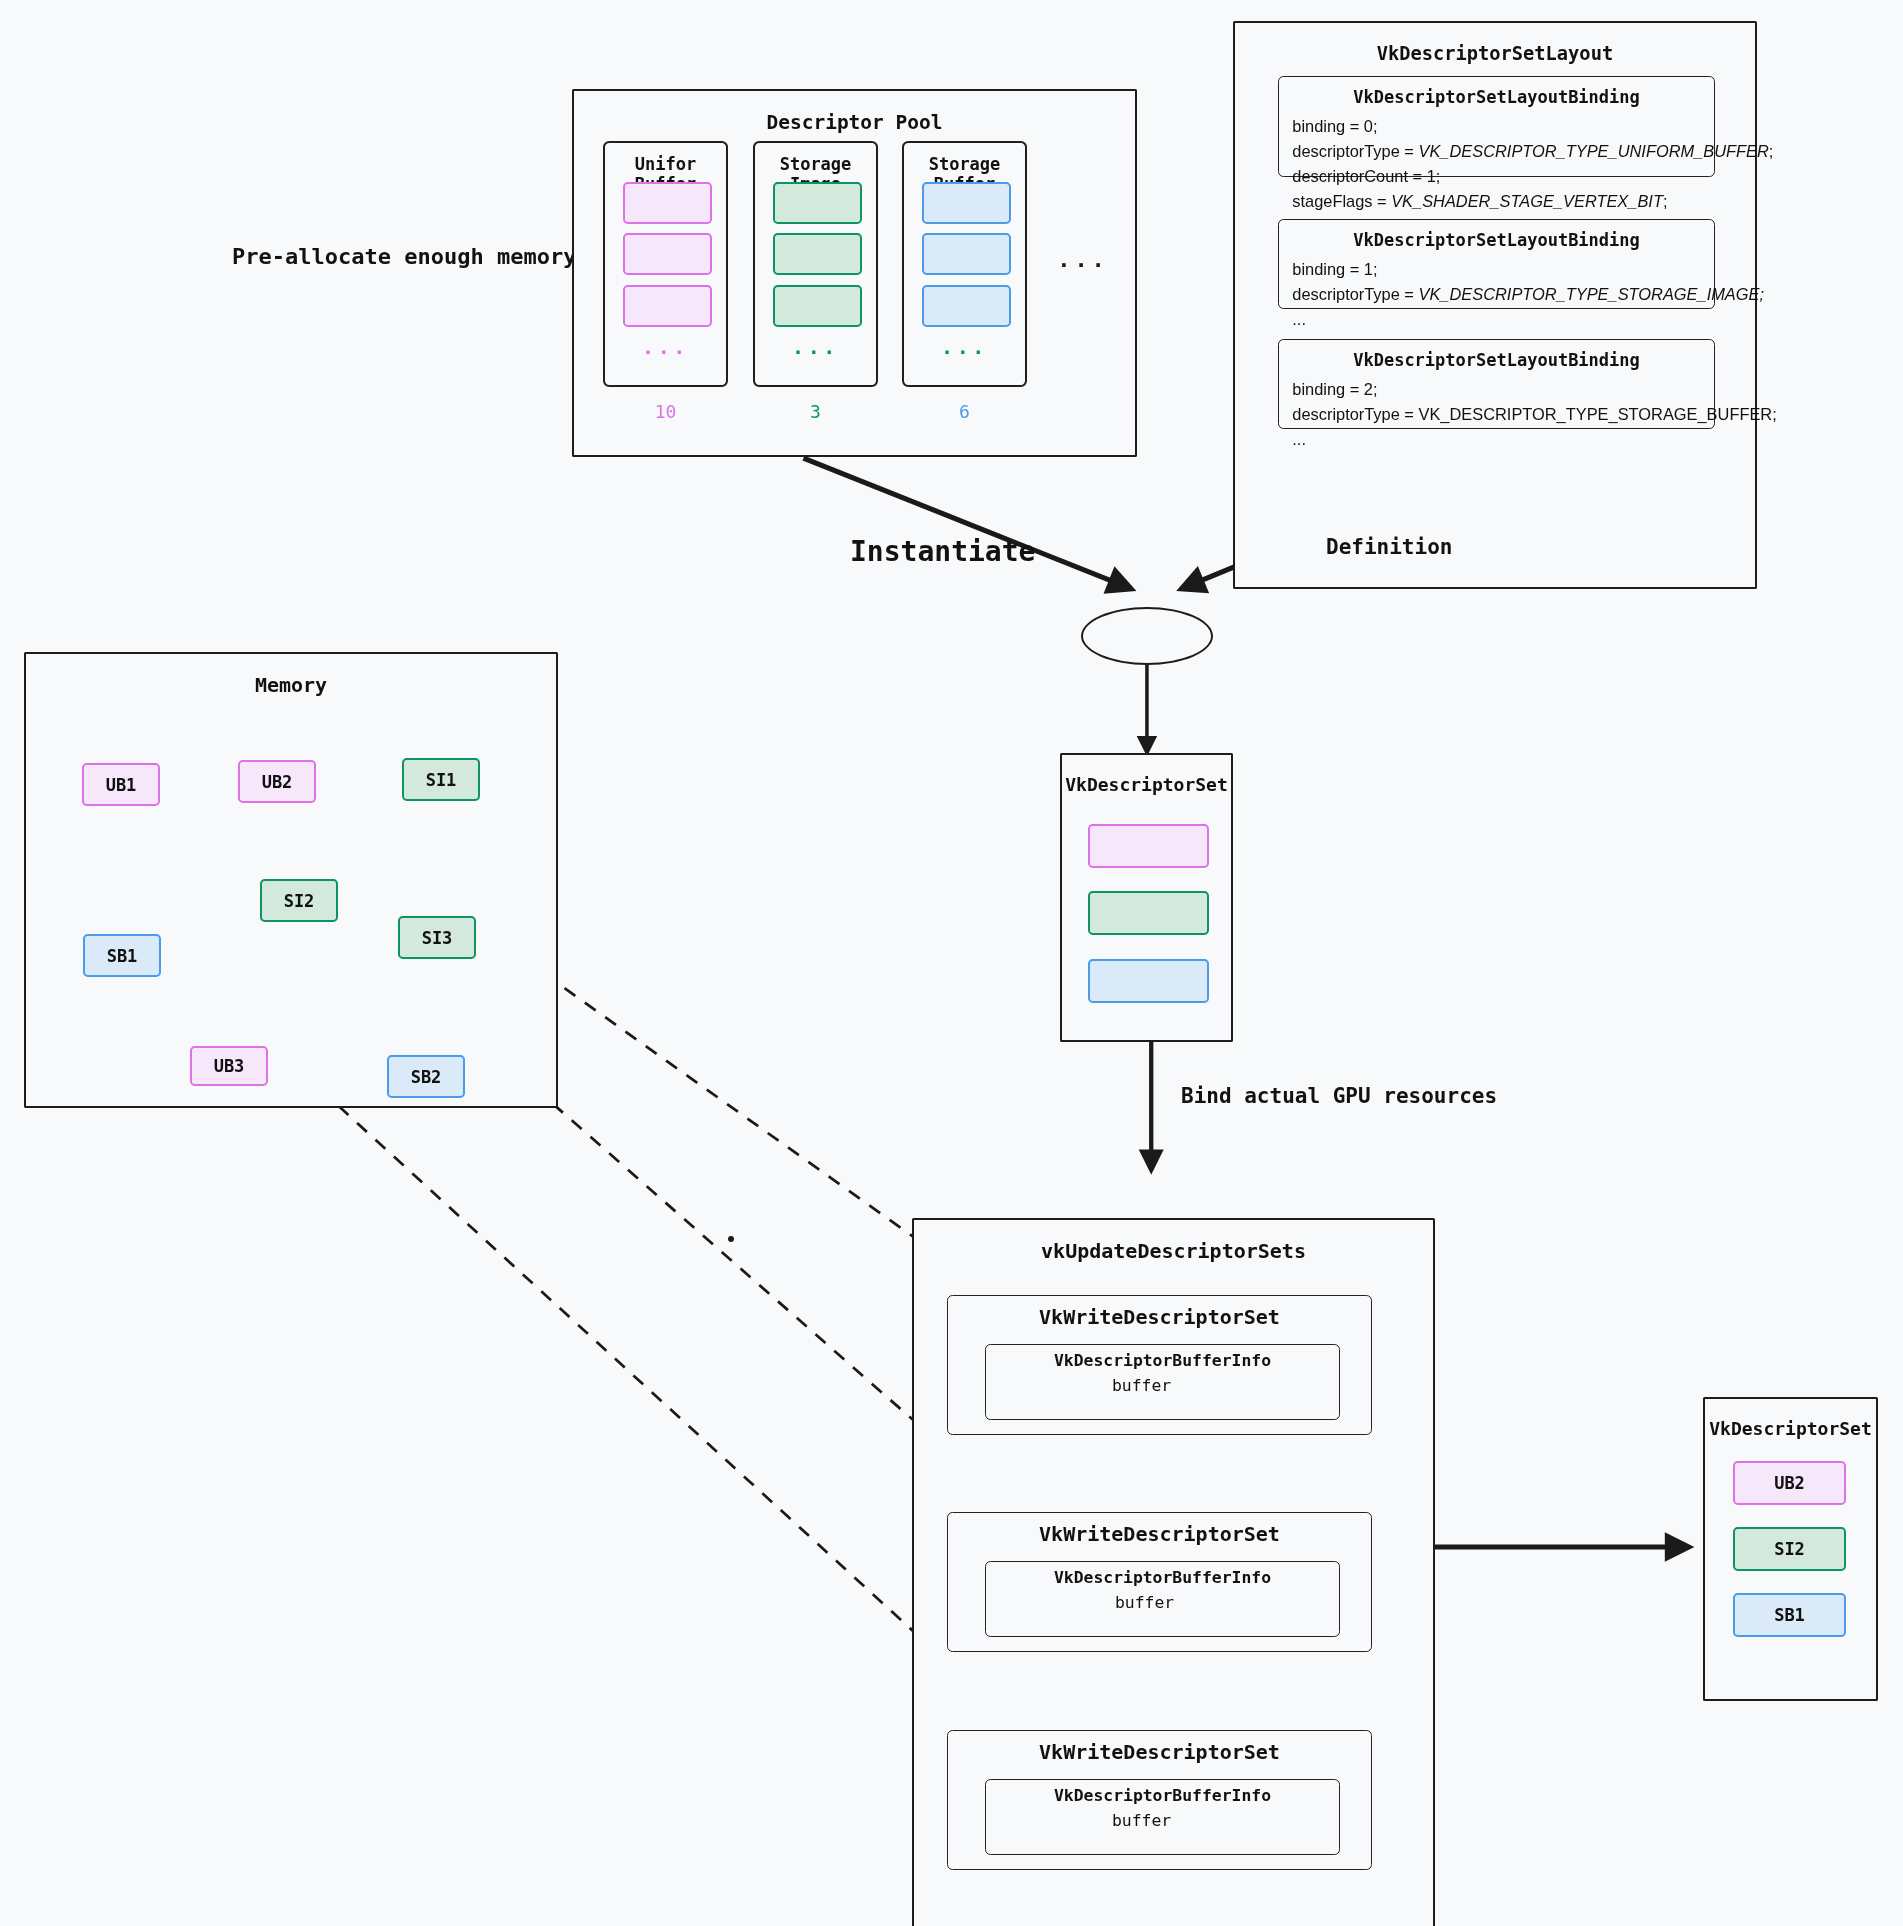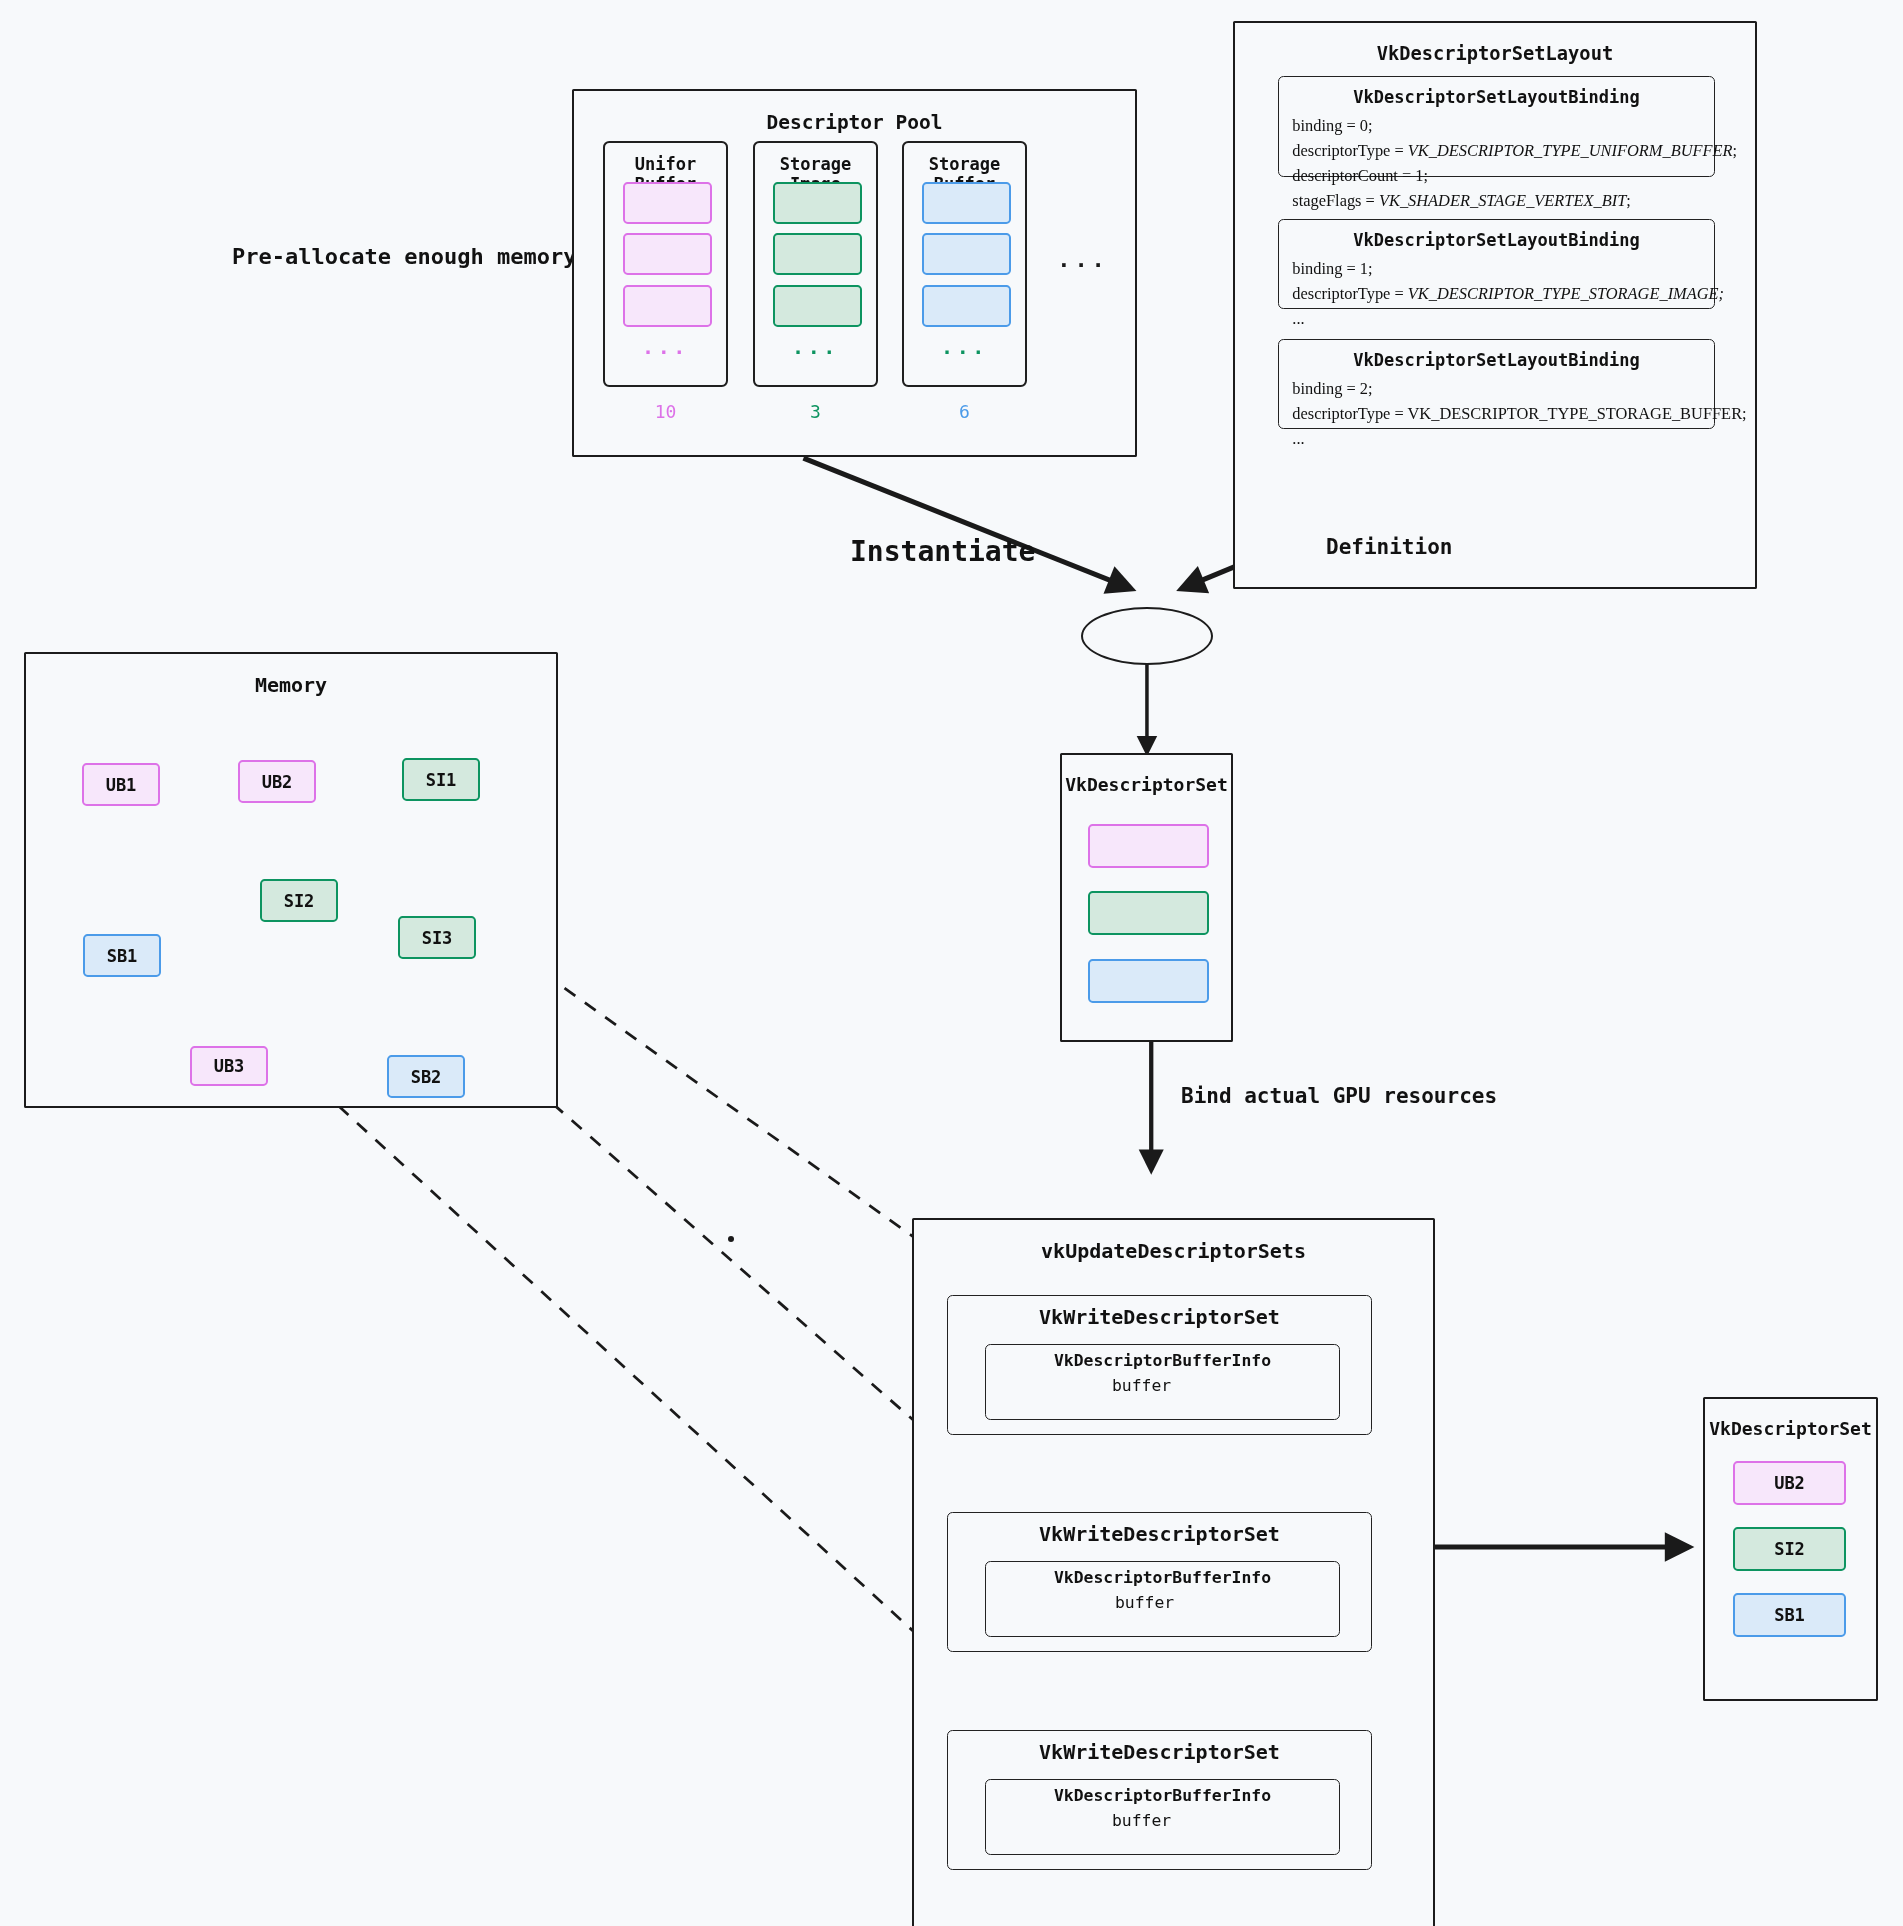--- a/index.html
+++ b/index.html
@@ -38,7 +38,7 @@
   
   .serifbody{
     position:absolute;
-    font-family:Liberation Serif, serif;
+    font-family:Liberation Sans, sans-serif;
     color:#111;line-height:1.52;white-space:pre;
   }
   .serifbody i{font-style:italic;}

